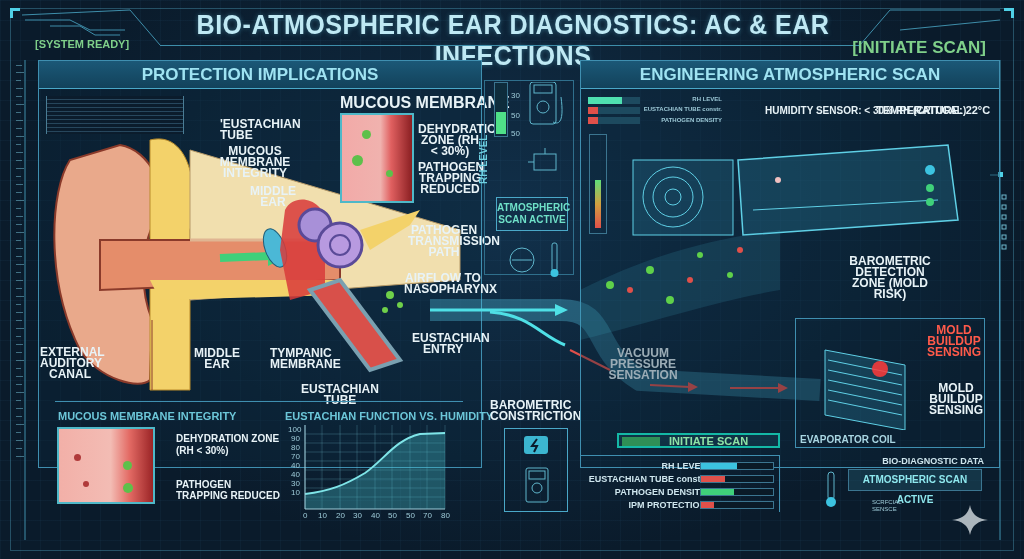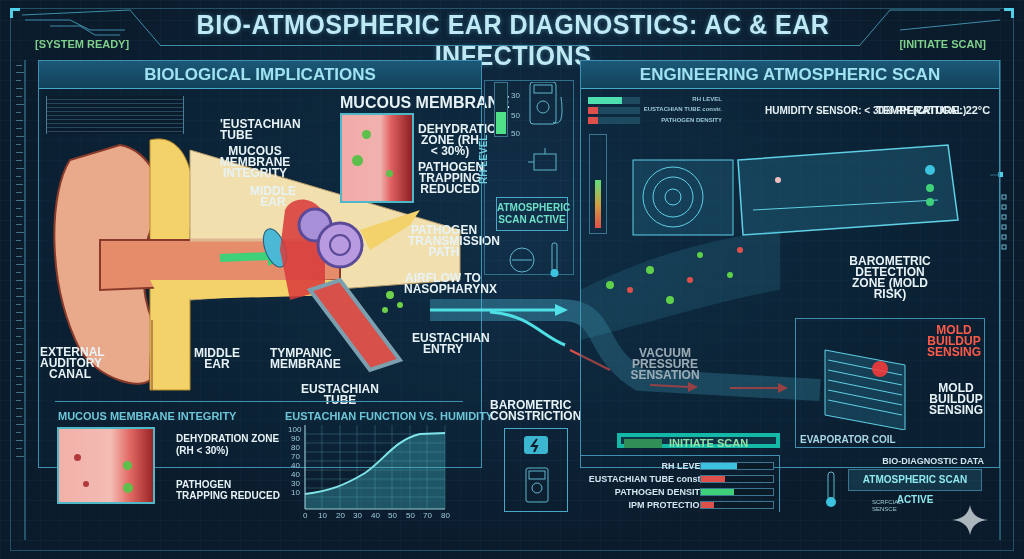--- a/index.html
+++ b/index.html
@@ -14,7 +14,7 @@
 .title{position:absolute;left:168px;top:10px;width:690px;text-align:center;color:#bfe9f4;font-size:27px;letter-spacing:.5px;font-weight:bold;font-stretch:condensed;transform:scaleX(.93);text-shadow:0 0 6px rgba(100,200,230,.4)}
 .title-line{position:absolute;left:160px;top:45px;width:700px;height:1px;background:#3e8eaa}
 .status-l{position:absolute;left:35px;top:38px;color:#7fd08a;font-size:11px;font-weight:bold}
-.status-r{position:absolute;right:38px;top:38px;color:#7fd08a;font-size:11px;font-weight:bold}
+.status-r{position:absolute;right:38px;top:38px;color:#7fd08a;font-size:17px;font-weight:bold}
 .panel{position:absolute;border:1px solid #3f8fb0;background:rgba(12,40,60,.35)}
 .panel-hd{position:absolute;left:0;right:0;top:0;height:28px;background:linear-gradient(#1b5877,#12425b);border-bottom:1px solid #4aa8c8;color:#9fe3f2;font-size:17px;font-weight:bold;text-align:center;line-height:28px}
 .lbl{position:absolute;color:#e8f3f7;font-size:12px;font-weight:bold;line-height:11px;text-align:center;text-transform:uppercase}

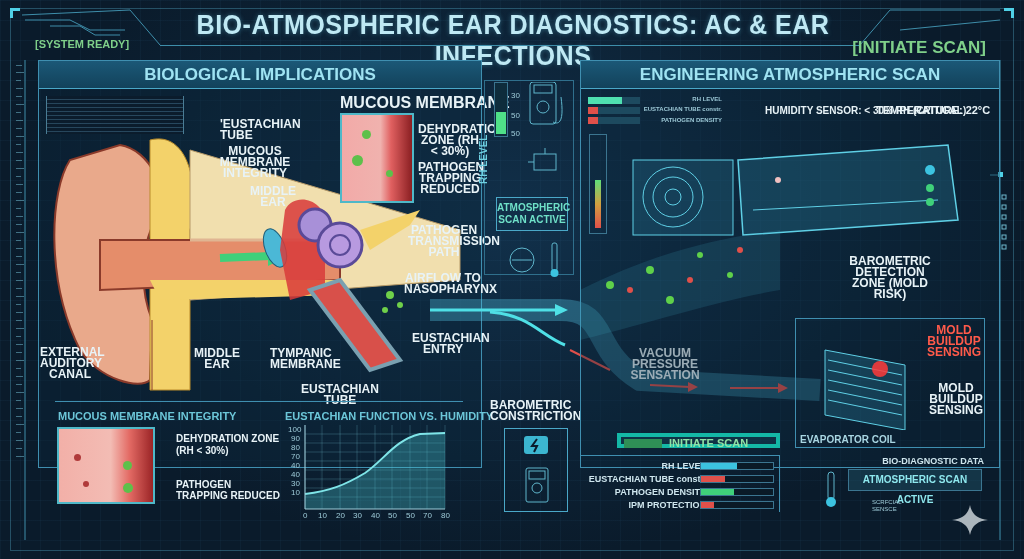--- a/index.html
+++ b/index.html
@@ -114,7 +114,7 @@
 <div class="status-r">[INITIATE SCAN]</div>
 
 <div class="panel" style="left:38px;top:60px;width:444px;height:408px">
-  <div class="panel-hd">BIOLOGICAL IMPLICATIONS</div>
+  <div class="panel-hd">PROTECTION IMPLICATIONS</div>
 </div>
 
 <div class="abs" style="left:46px;top:96px;width:138px;height:38px;border-left:1px solid #4a7d95;border-right:1px solid #4a7d95;background:repeating-linear-gradient(#0b1c2c 0 3px,rgba(90,140,170,.35) 3px 4px)"></div>

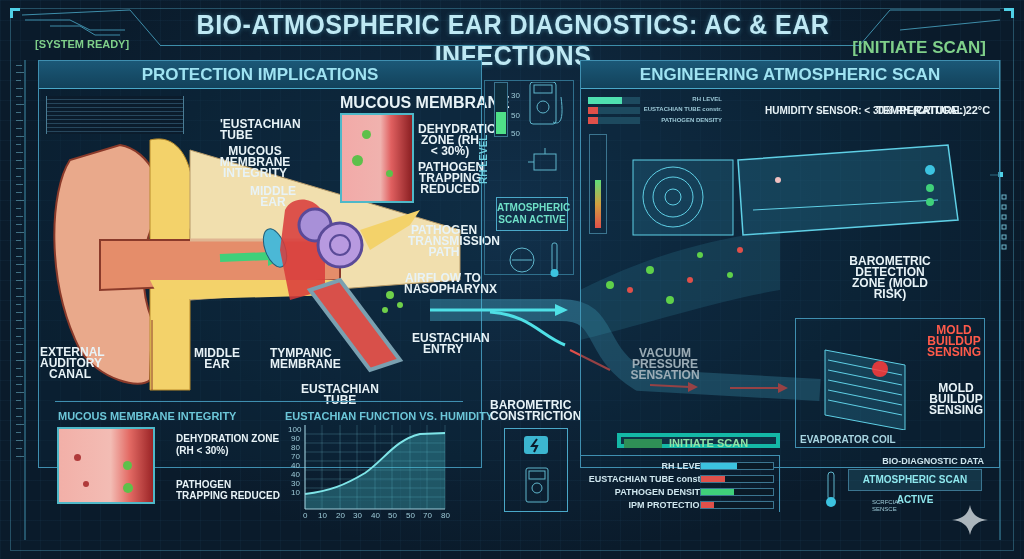--- a/index.html
+++ b/index.html
@@ -256,7 +256,7 @@
   <path d="M300 98 L350 98" stroke="#e0504a" stroke-width="2"></path>
     <polygon points="348,93 358,98 348,103" fill="#e0504a"></polygon>
 </svg>
-<div class="lbl" style="left:620px;top:348px;width:90px">VACUUM PRESSURE SENSATION</div>
+<div class="lbl" style="left:598px;top:348px;width:90px">VACUUM PRESSURE SENSATION</div>
 <div class="lbl" style="left:490px;top:400px;width:75px">BAROMETRIC CONSTRICTION</div>
 
 <div class="abs" style="left:504px;top:428px;width:64px;height:84px;border:1px solid #4aa8c8"></div>

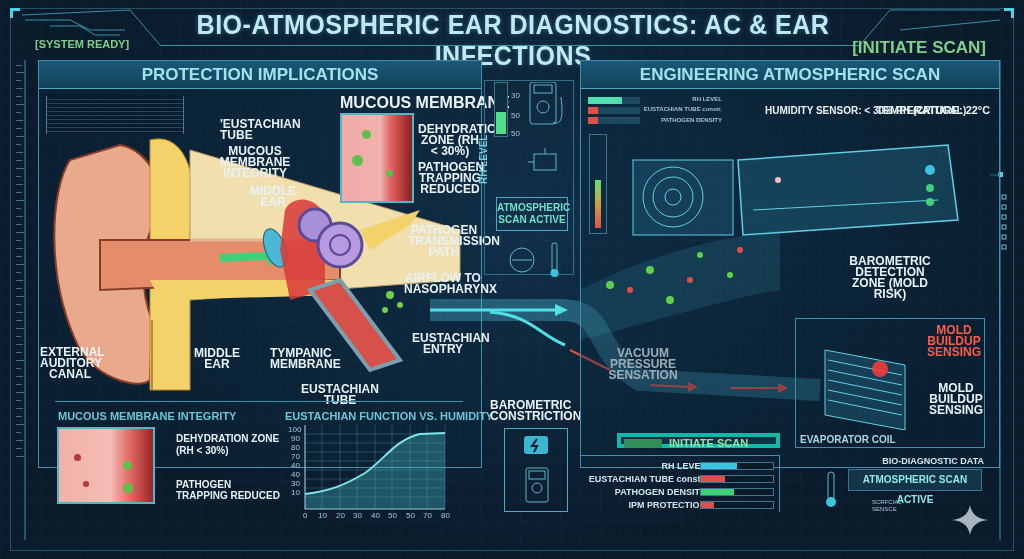--- a/index.html
+++ b/index.html
@@ -23,7 +23,7 @@
 .bar{position:absolute;height:8px;background:#0a1a27;border:1px solid #3b7590}
 .bar>i{display:block;height:100%}
 .bl{position:absolute;color:#cfe6ee;font-size:9px;font-weight:bold;text-align:right}
-.btn{position:absolute;border:4px solid #14b8a6;background:rgba(18,60,80,.6);color:#8fe3a6;font-size:11px;font-weight:bold;text-align:center}
+.btn{position:absolute;border:2px solid #14b8a6;background:rgba(18,60,80,.6);color:#8fe3a6;font-size:11px;font-weight:bold;text-align:center}
 .lines{position:absolute;left:0;top:0}
 .tick{position:absolute;color:#9ecbd8;font-size:8px}
 </style>

